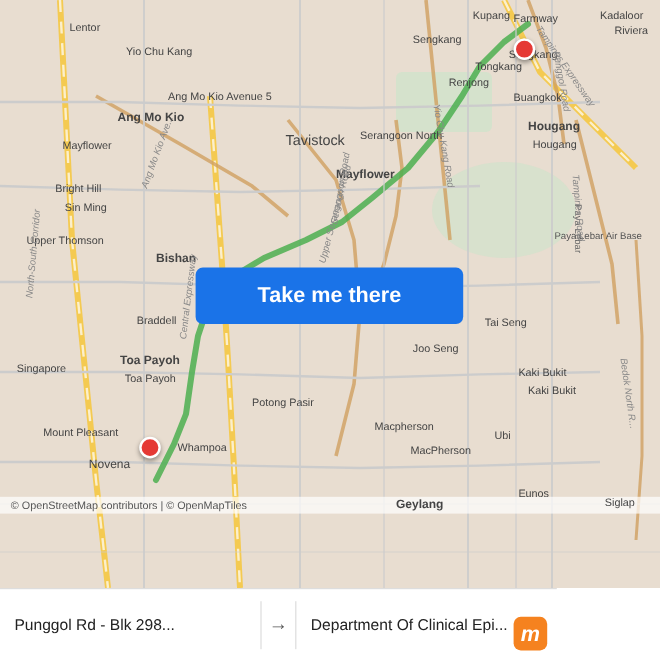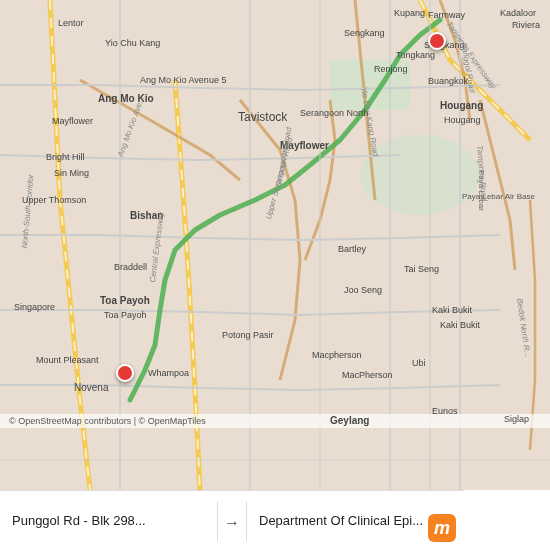--- a/index.html
+++ b/index.html
@@ -285,6 +285,7 @@
   <span class="map-label highway" style="top:186px;left:274px;font-size:8px;transform:rotate(-80deg);transform-origin:left top;color:#888;">Serangoon Road</span>
   <span class="map-label highway" style="top:298px;left:524px;font-size:8px;transform:rotate(82deg);transform-origin:left top;color:#888;">Bedok North R...</span>
 
+  <button id="take-me-there-btn">Take me there</button>
 
   <div class="origin-marker"></div>
 

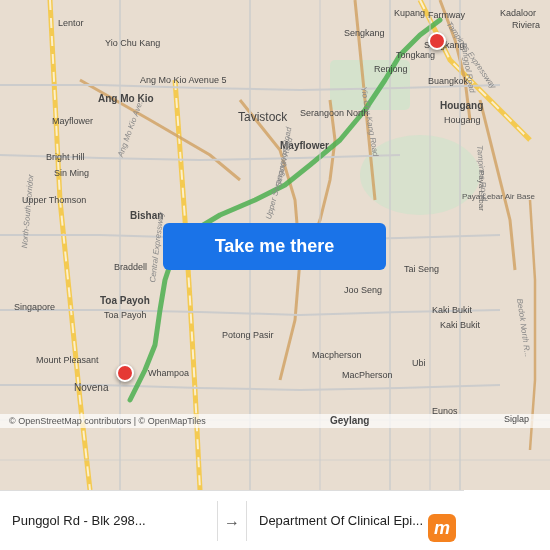--- a/index.html
+++ b/index.html
@@ -264,7 +264,7 @@
   <span class="map-label" style="top:244px;left:338px;font-size:9px;">Bartley</span>
   <span class="map-label" style="top:264px;left:404px;font-size:9px;">Tai Seng</span>
   <span class="map-label" style="top:285px;left:344px;font-size:9px;">Joo Seng</span>
-  <span class="map-label" style="top:330px;left:210px;font-size:9px;margin-left:12px;">Potong Pasir</span>
+  <span class="map-label" style="top:330px;left:210px;font-size:9px;">Potong Pasir</span>
   <span class="map-label" style="top:350px;left:312px;font-size:9px;">Macpherson</span>
   <span class="map-label" style="top:370px;left:342px;font-size:9px;">MacPherson</span>
   <span class="map-label" style="top:305px;left:432px;font-size:9px;">Kaki Bukit</span>

